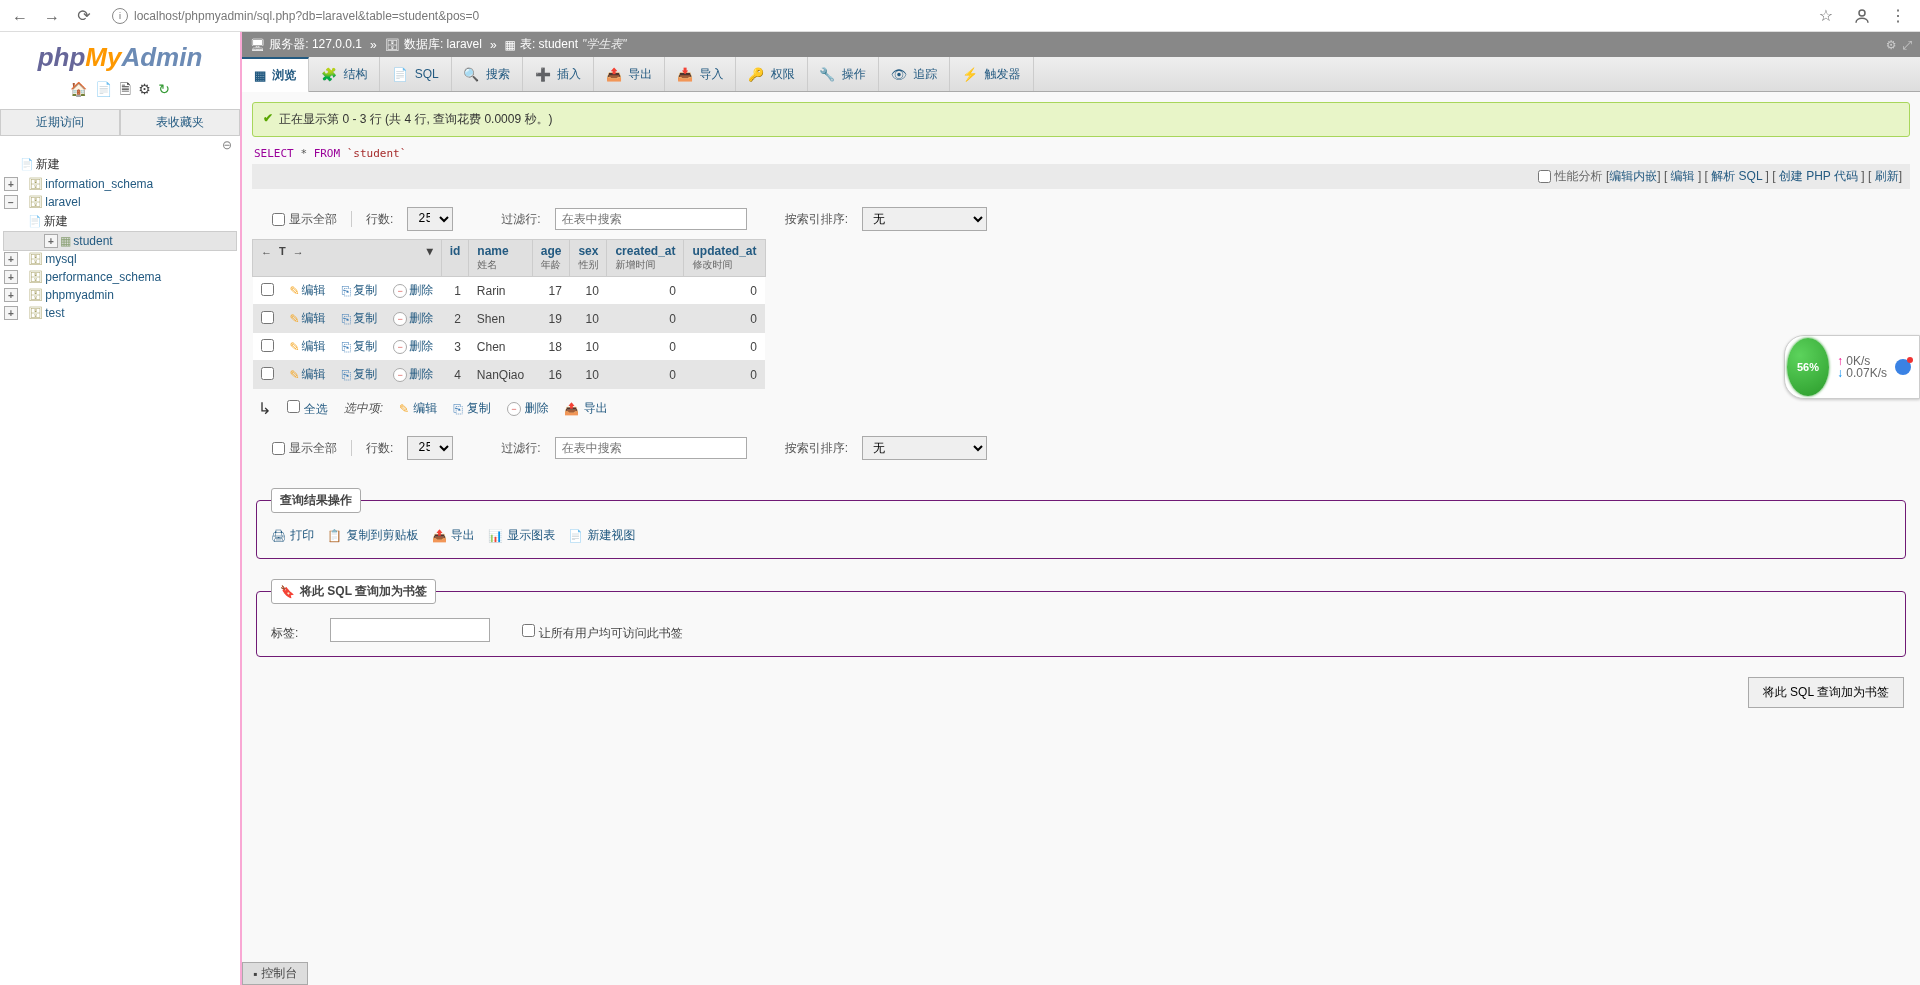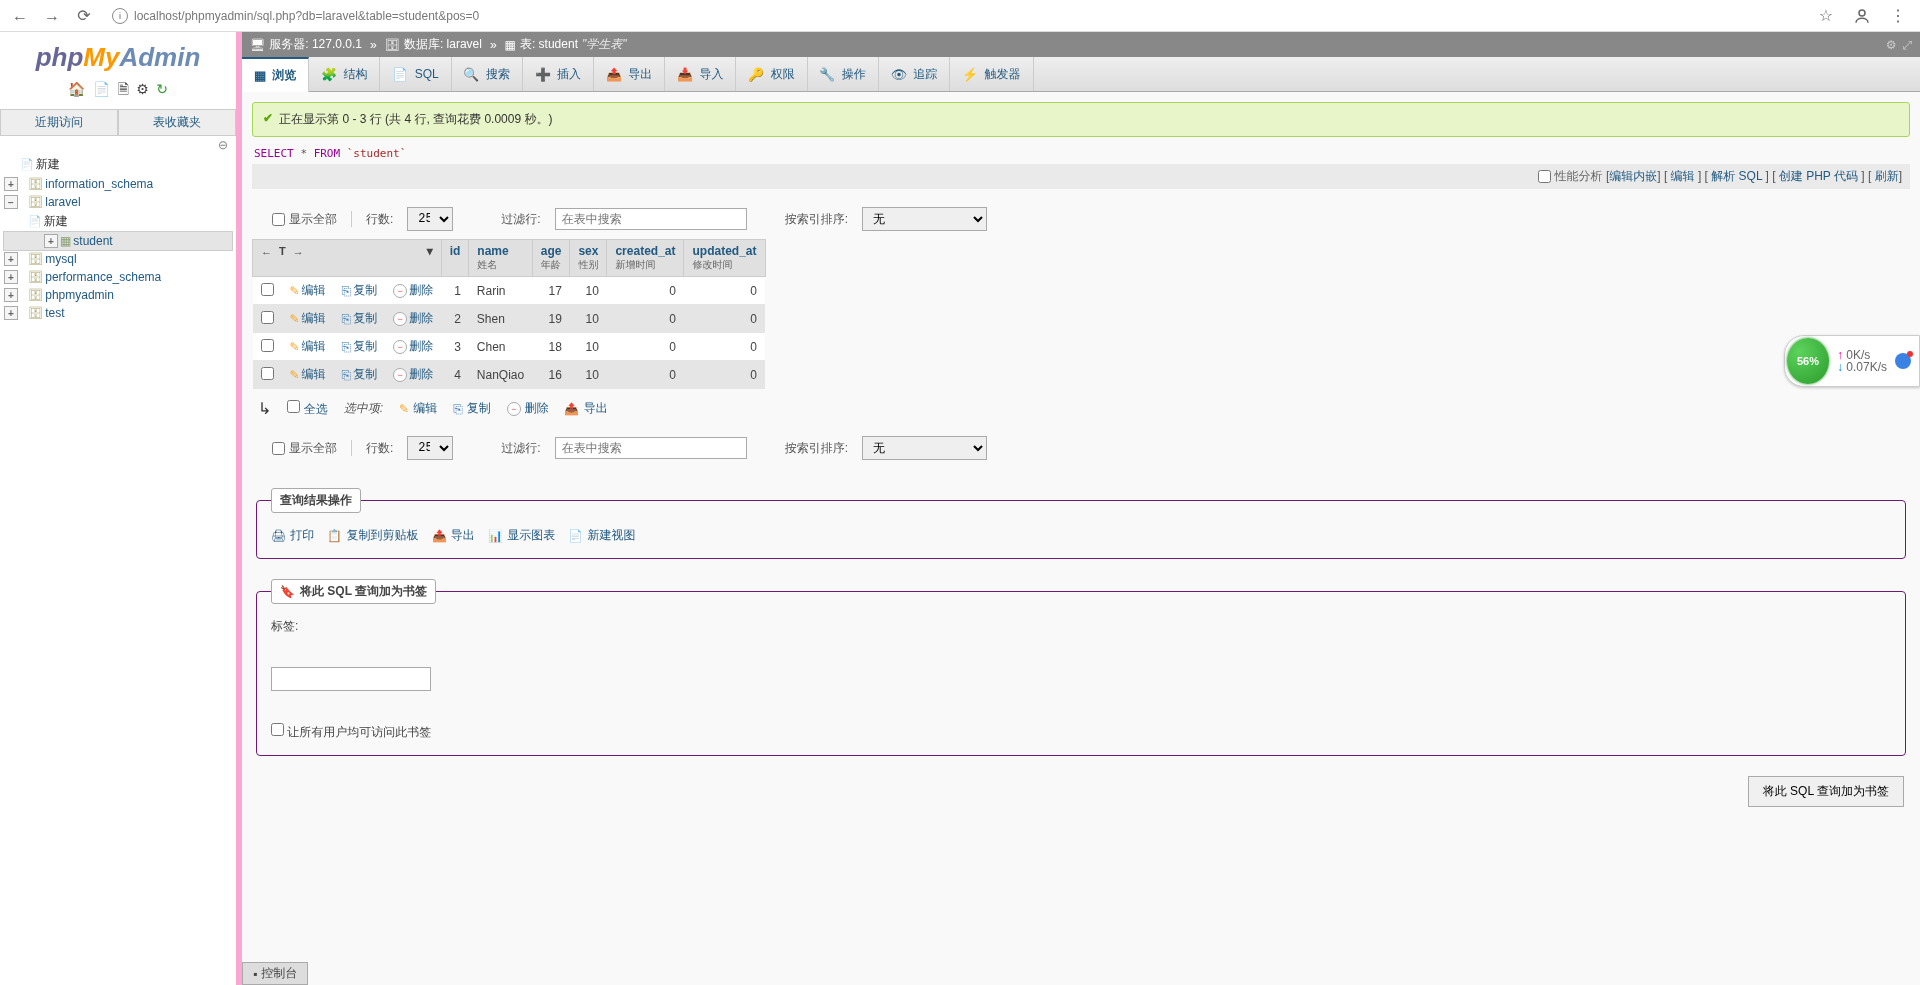--- a/index.html
+++ b/index.html
@@ -15,7 +15,7 @@
 
 
 .app { display: flex; height: calc(100vh - 32px); }
-.sidebar { width: 242px; background: #fff; border-right: 6px solid #f9a8d4; padding-top: 6px; }
+.sidebar { width: 242px; background: #fff; border-right: 2px solid #f9a8d4; padding-top: 6px; }
 .content { flex: 1; overflow-y: auto; background: #f9f9f9; position:relative; }
 
 

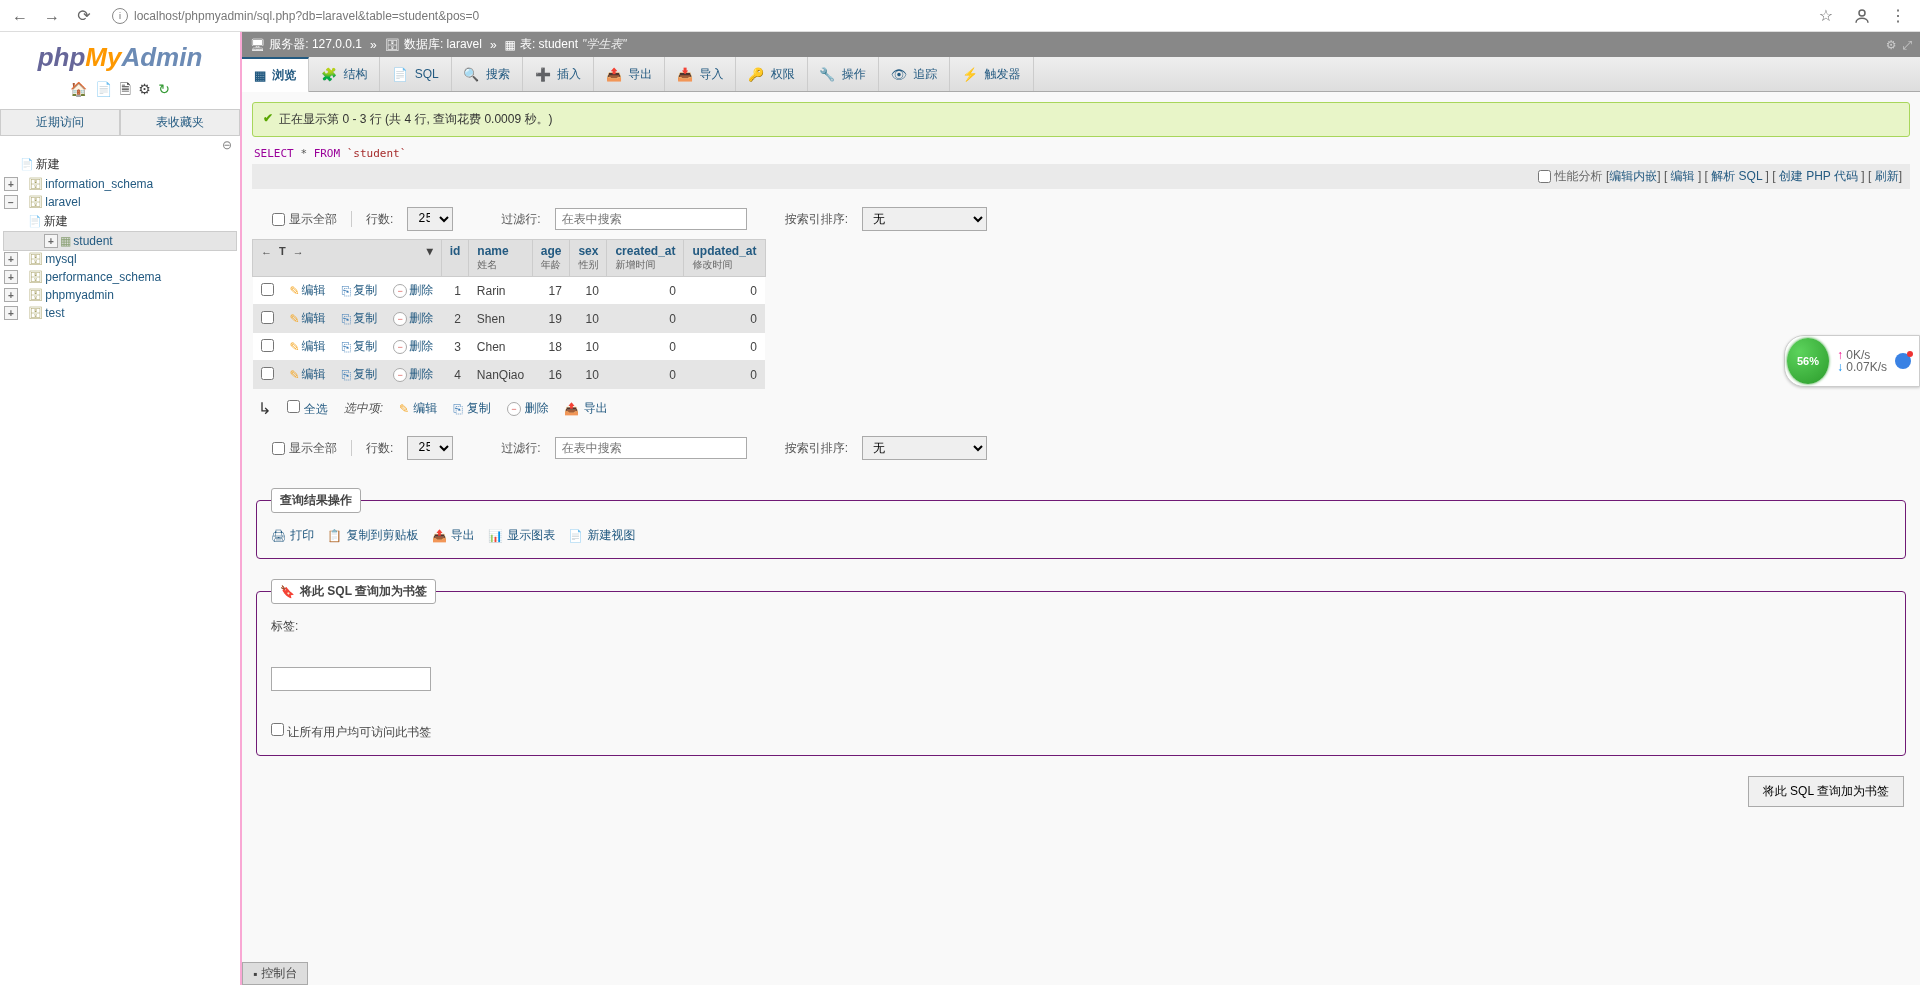--- a/index.html
+++ b/index.html
@@ -117,7 +117,7 @@
 
 
 .float-widget { position:fixed; right:0; top:335px; display:flex; align-items:center; background:#fff; border:1px solid #ccc; border-radius:20px 0 0 20px; padding:2px 8px 2px 2px; gap:8px; box-shadow:0 1px 3px rgba(0,0,0,0.2); }
-.circle-pct { width:42px; height:46px; border-radius:50%; background: radial-gradient(circle at 30% 30%, #5cd35c, #2b9b2b); display:flex; align-items:center; justify-content:center; color:#fff; font-size:11px; font-weight:bold; box-shadow:0 0 3px #2b9b2b; }
+.circle-pct { width:42px; height:58px; border-radius:50%; background: radial-gradient(circle at 30% 30%, #5cd35c, #2b9b2b); display:flex; align-items:center; justify-content:center; color:#fff; font-size:11px; font-weight:bold; box-shadow:0 0 3px #2b9b2b; }
 .net-stats { font-size:12px; line-height:12px; color:#666; }
 .net-stats .up::before { content:"↑ "; color:#e08; }
 .net-stats .dn::before { content:"↓ "; color:#08e; }

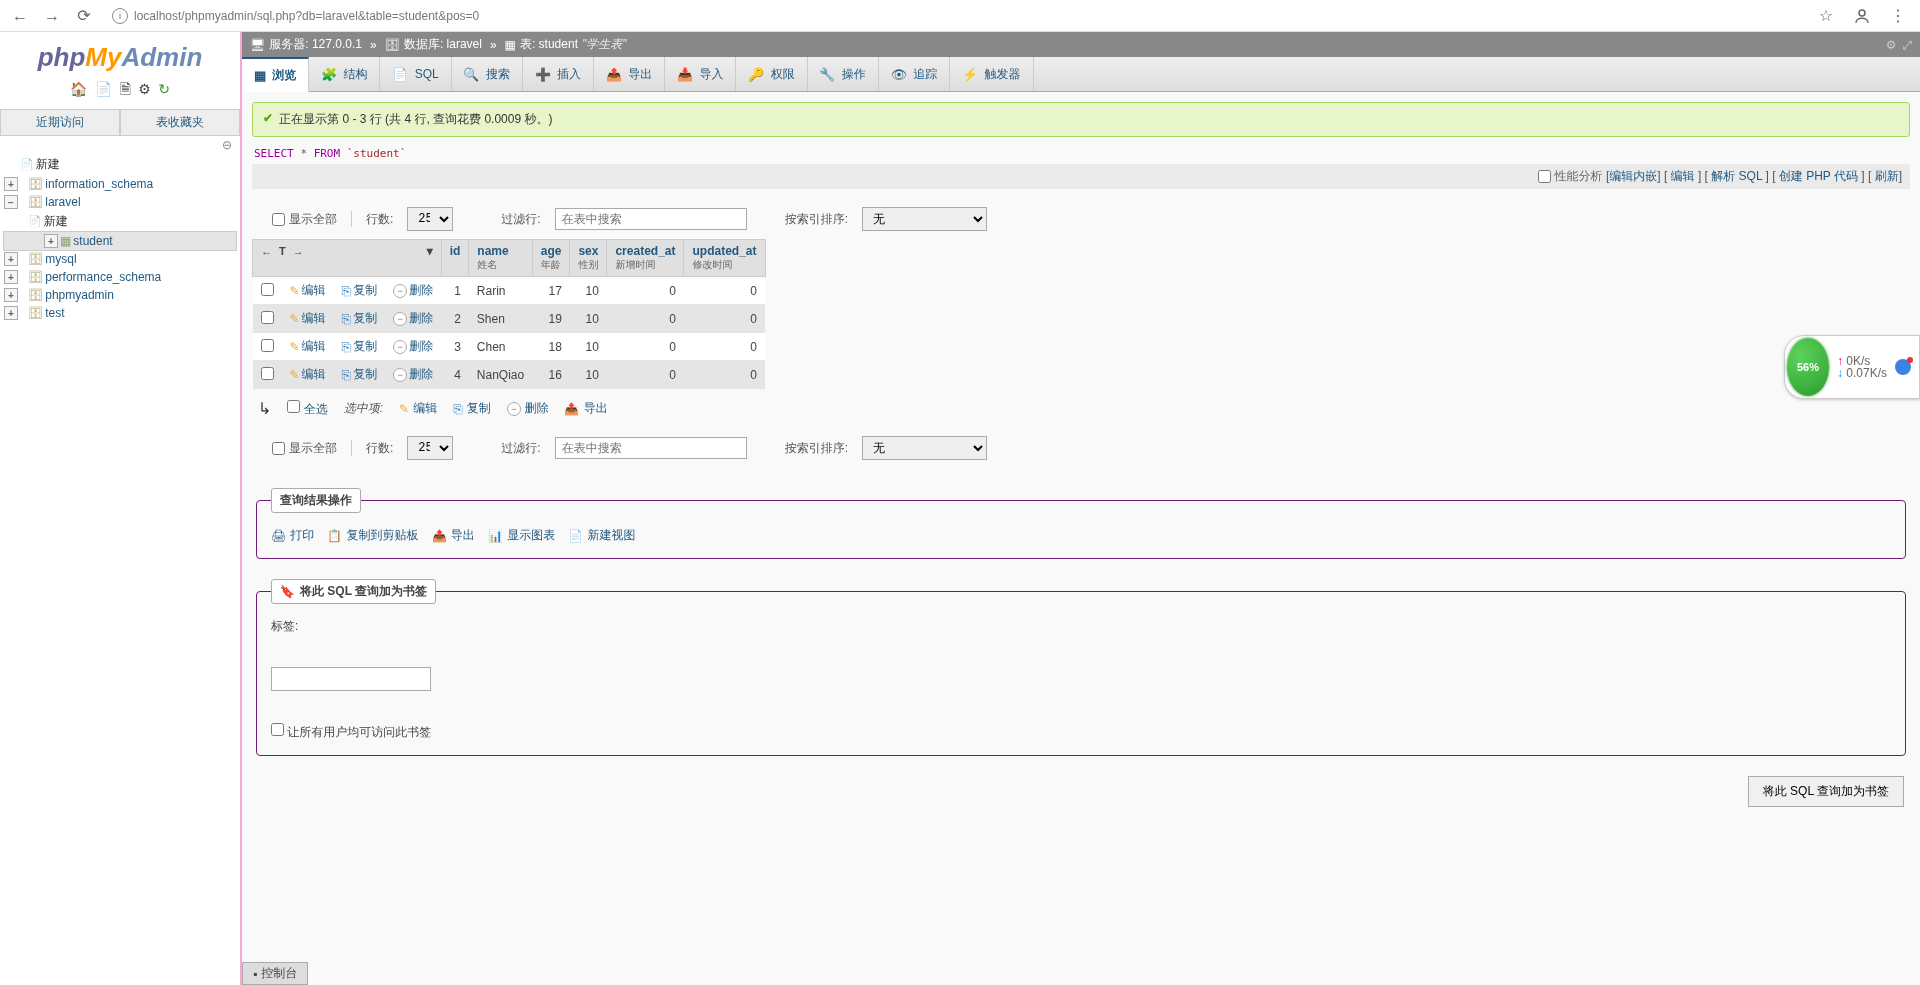--- a/index.html
+++ b/index.html
@@ -107,7 +107,7 @@
 fieldset { border:1px solid #701a75; border-radius:4px; margin:20px 4px 14px; padding:14px; }
 fieldset legend { background:#fff; border:1px solid #aaa; border-radius:3px; padding:3px 8px; color:#444; font-size:12px; font-weight:bold; display:flex; align-items:center; gap:5px; }
 .ops a { color:#235a81; text-decoration:none; display:inline-flex; align-items:center; gap:4px; margin-right:10px; font-size:12px; }
-.bookmark-row { display:flex; align-items:flex-start; gap:32px;flex-direction:column; }
+.bookmark-row { display:flex; align-items:flex-end; gap:32px; }
 .bookmark-row input[type=text] { border:1px solid #aaa; width:160px; height:24px; padding:2px 4px; }
 .footer-btn { text-align:right; padding:6px; }
 .footer-btn button { background:#f0f0f0; border:1px solid #aaa; padding:6px 14px; font-size:12px; cursor:pointer; }

